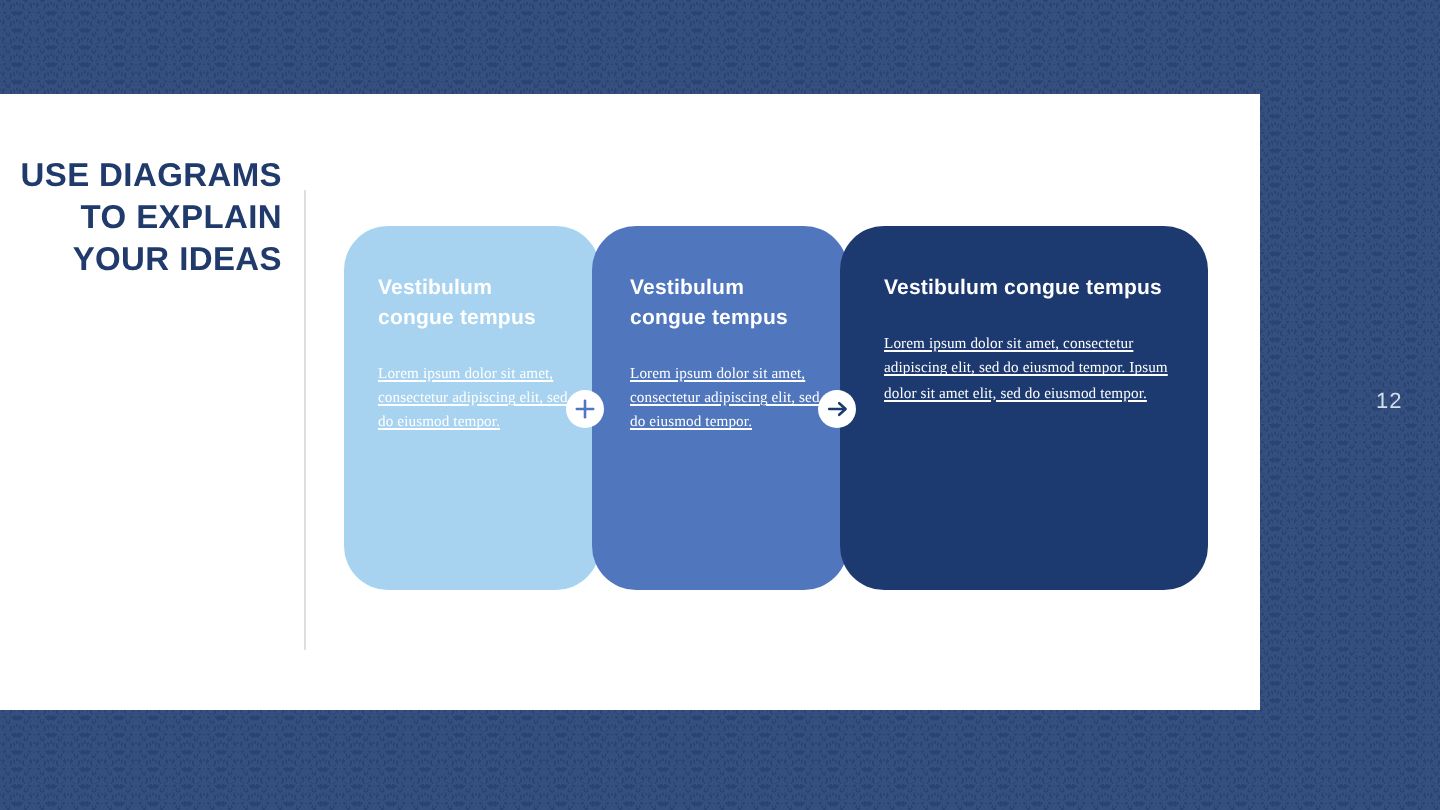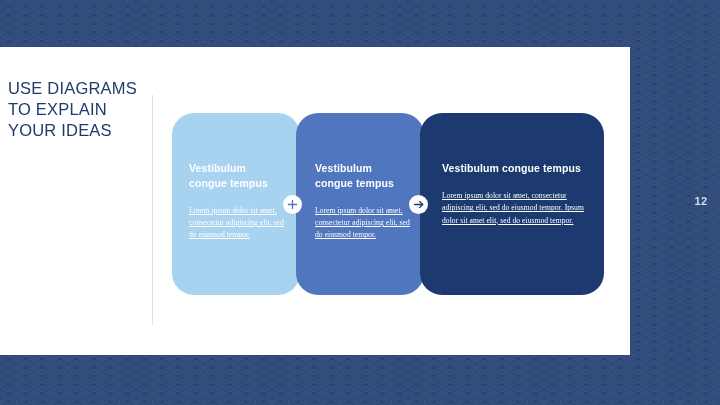--- a/index.html
+++ b/index.html
@@ -40,8 +40,9 @@
   #title {
     position:absolute; left:8px; top:78px;
     width:133px;
+    text-align:right;
     font-family:"Liberation Sans Narrow","Liberation Sans", sans-serif;
-    font-weight:normal;
+    font-weight:bold;
     font-size:16.5px;
     line-height:1.27;
     letter-spacing:0.2px;

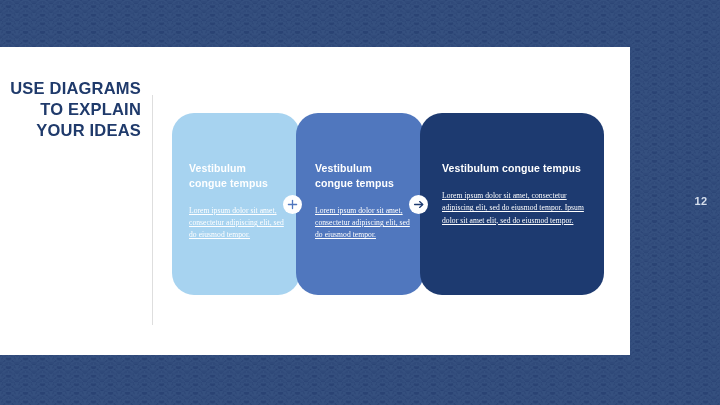--- a/index.html
+++ b/index.html
@@ -61,7 +61,7 @@
   .card {
     position:absolute;
     top:113px; height:182px;
-    padding-top:48px;
+    padding-top:24px;
     color:#ffffff;
   }
   #card-1 {

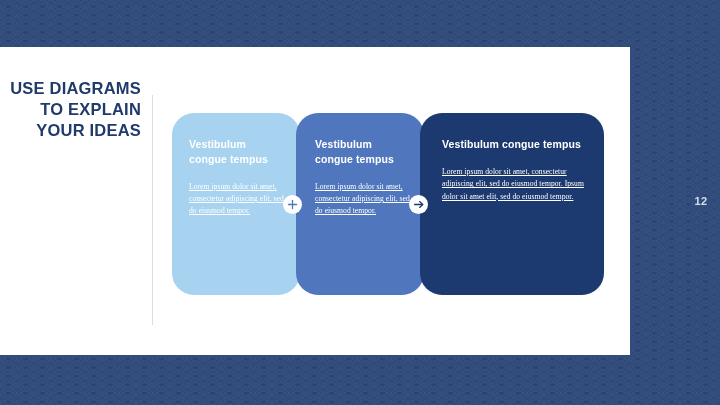--- a/index.html
+++ b/index.html
@@ -117,8 +117,8 @@
   
   #page-number {
     position:absolute; left:688px; top:195px;
-    width:26px; text-align:center;
-    font-size:11px; font-weight:bold;
+    width:26px; text-align:left;
+    font-size:11px; font-weight:normal;
     color:#d5deec;
     letter-spacing:0.5px;
   }

